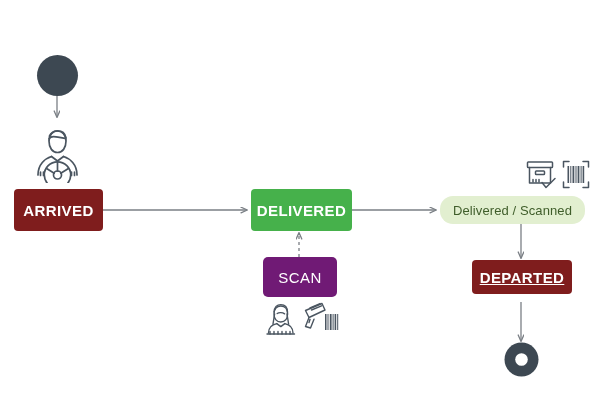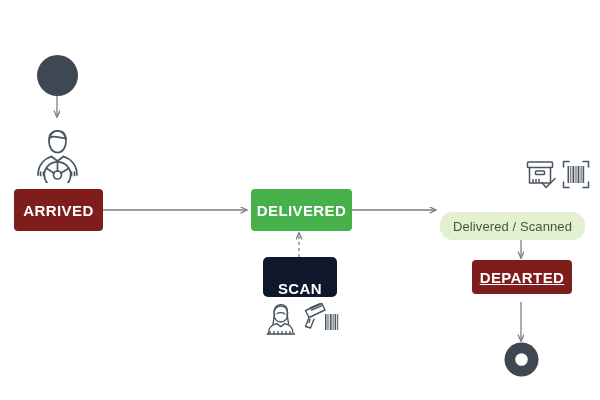--- a/index.html
+++ b/index.html
@@ -54,7 +54,6 @@
     font-size: 13px;
     font-weight: normal;
     letter-spacing: 0.1px;
-    margin-top: 16px;
   }
   .svg-layer {
     position: absolute;

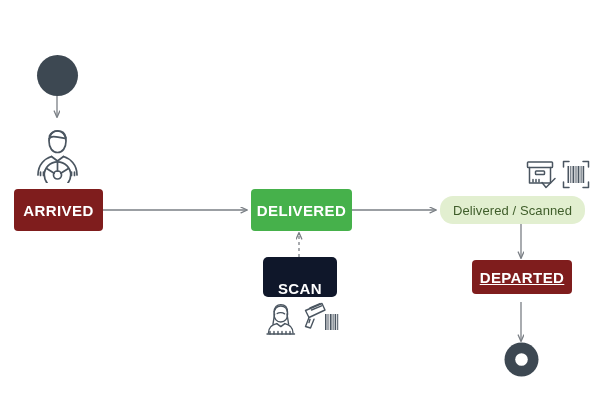--- a/index.html
+++ b/index.html
@@ -40,12 +40,11 @@
     font-weight: bold;
   }
   .node-orange {
-    background: #0f172a;
+    background: #701a75;
     color: #ffffff;
     border-radius: 5px;
     font-size: 15px;
-    font-weight: bold;
-    align-items: flex-end;
+    font-weight: normal;
   }
   .pill {
     background: #e2efd0;

